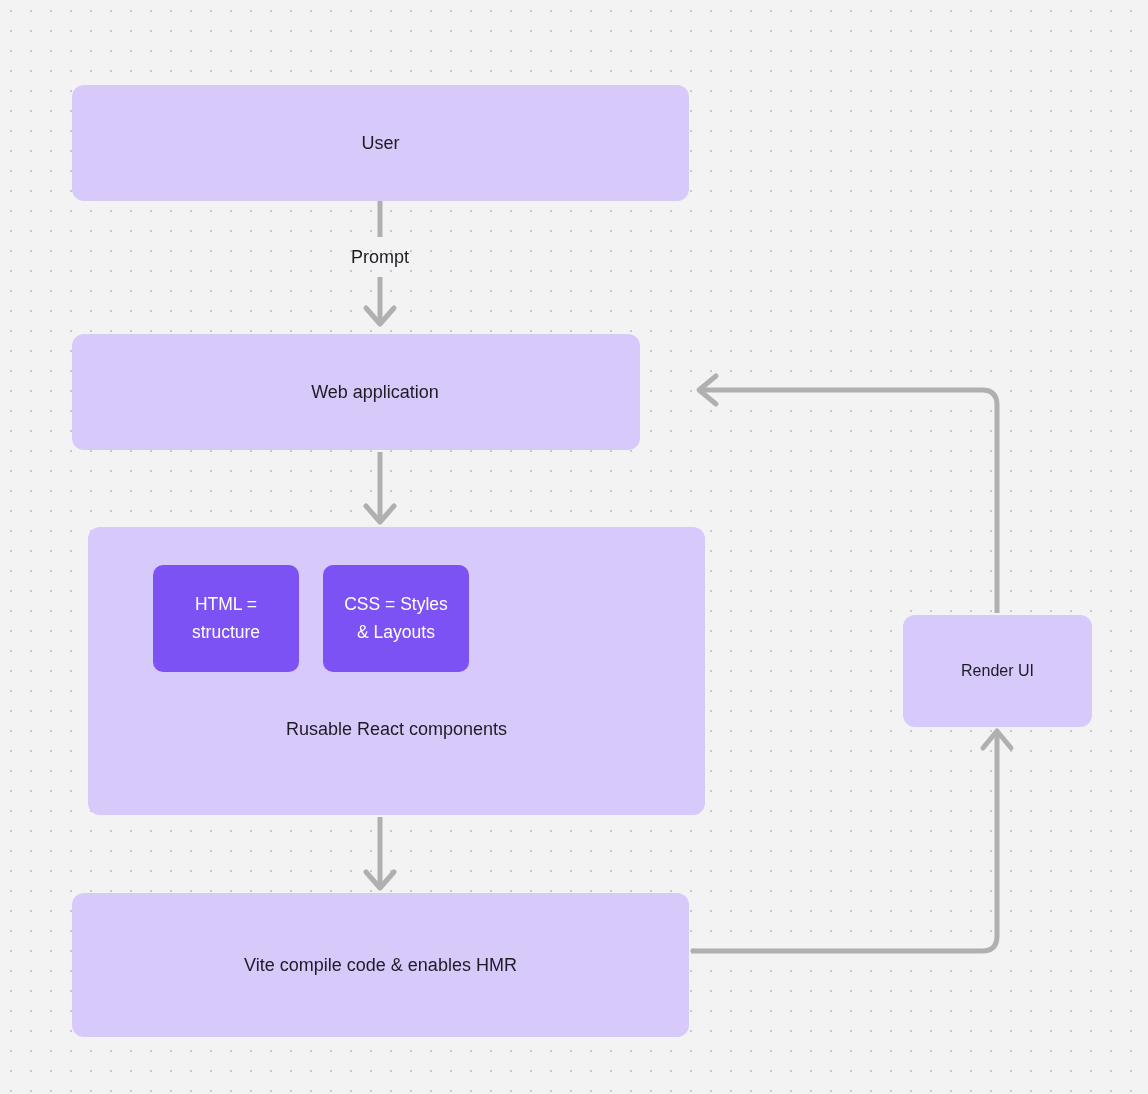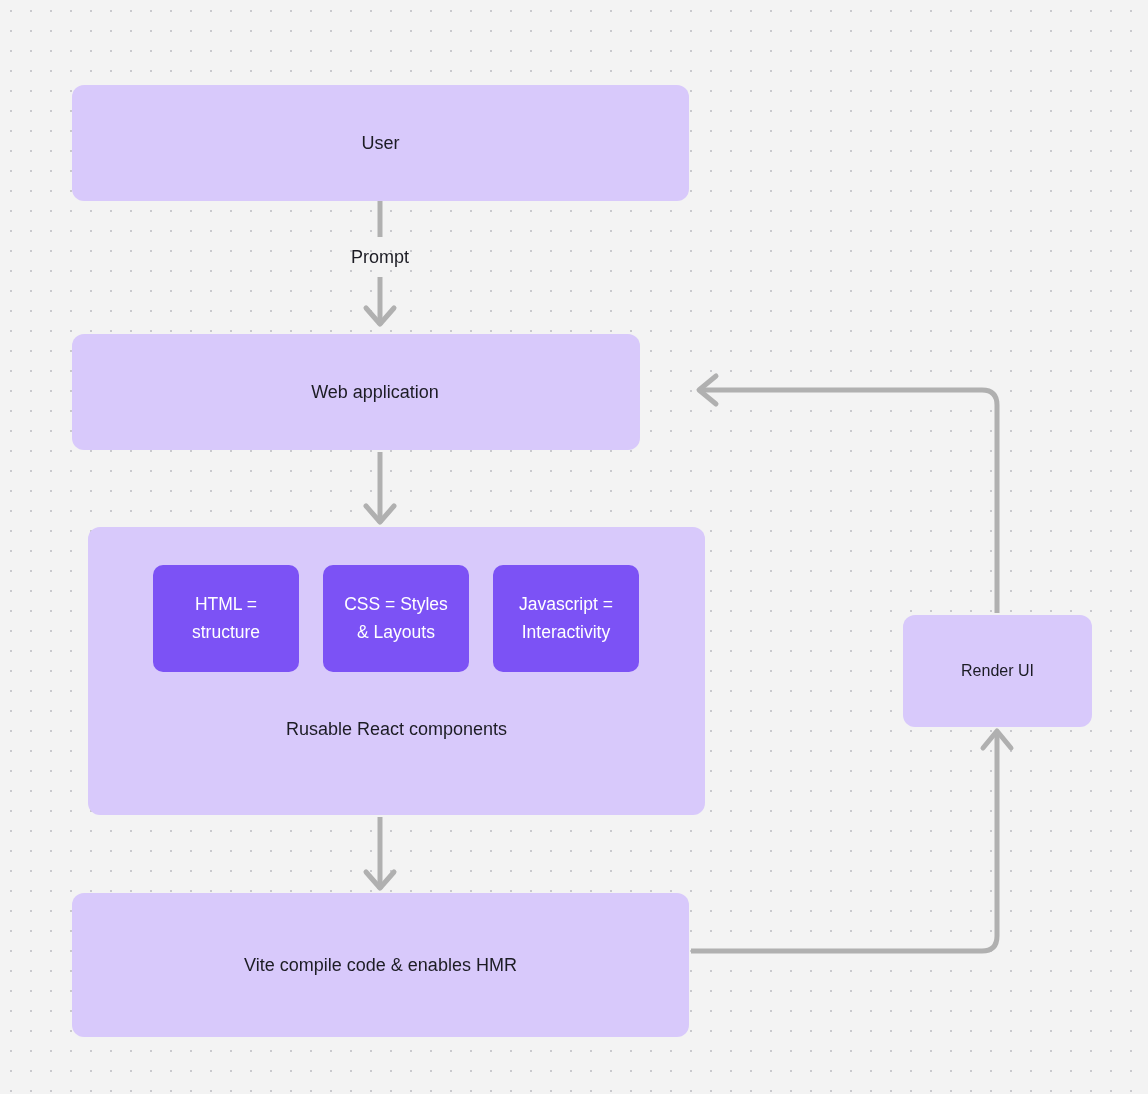--- a/index.html
+++ b/index.html
@@ -166,12 +166,6 @@
           <span>&amp; Layouts</span>
         </span>
       </div>
-      <div class="node node-inner">
-        <span>
-          <span>Javascript =</span><br>
-          <span>Interactivity</span>
-        </span>
-      </div>
     </div>
 
     <div class="components-caption">Rusable React components</div>

